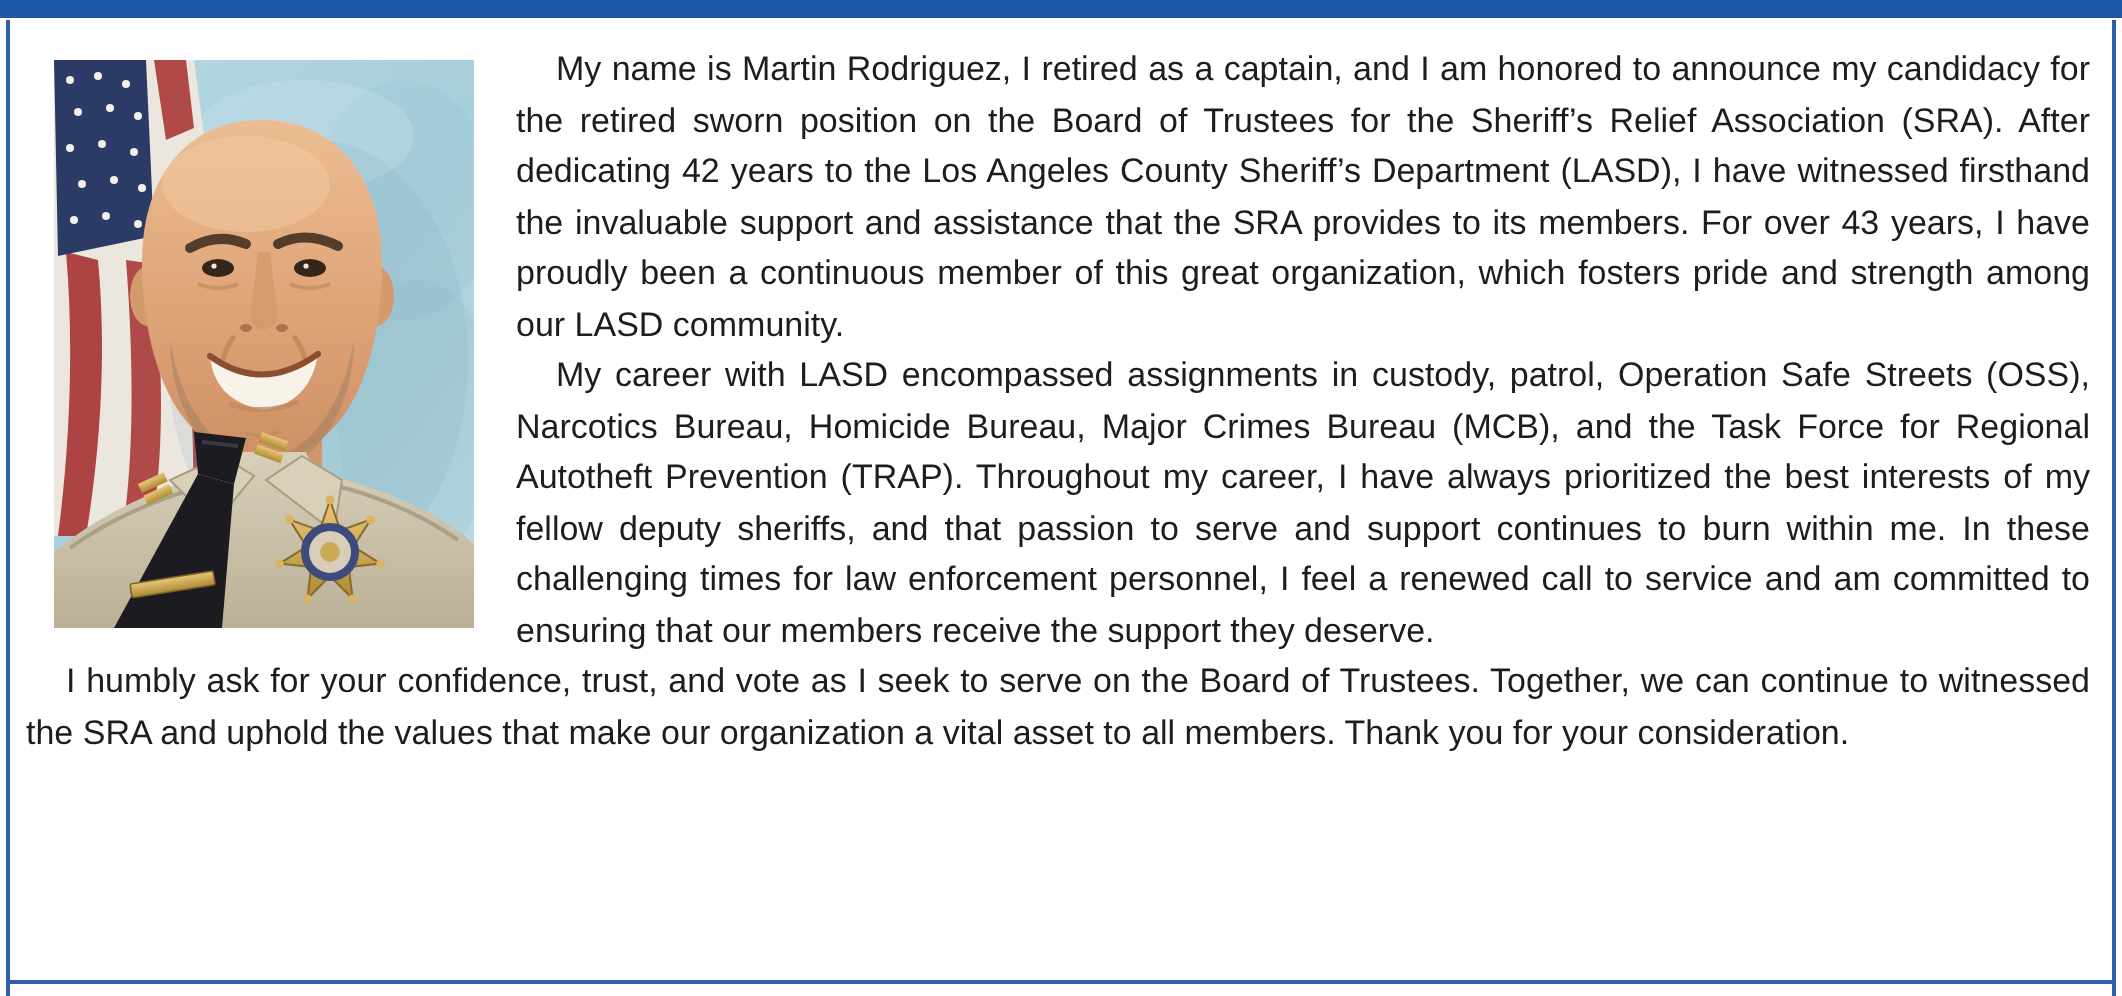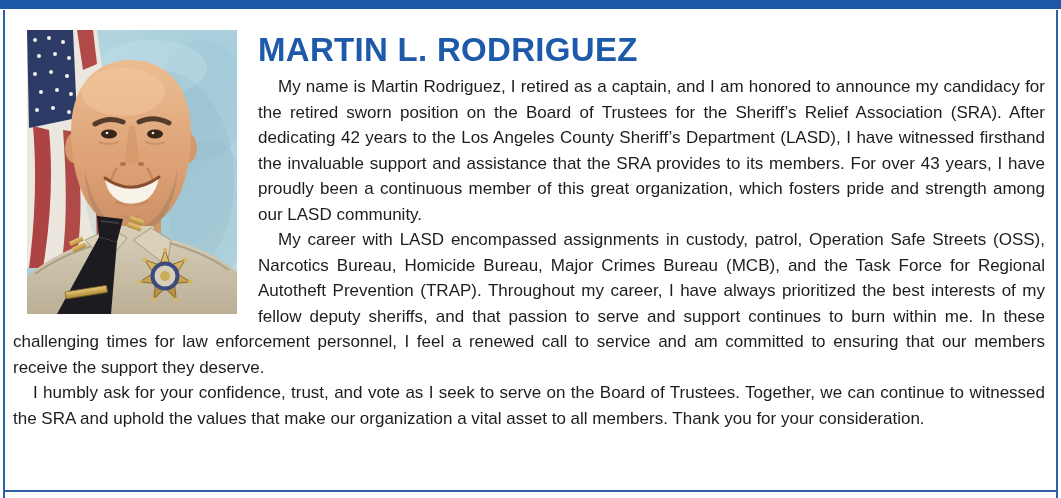--- a/index.html
+++ b/index.html
@@ -201,7 +201,6 @@
       </svg>
     </figure>
 
-    <h1 class="title">MARTIN L. RODRIGUEZ</h1>
     <p class="body">My name is Martin Rodriguez, I retired as a captain, and I am honored to announce my candidacy for the retired sworn position on the Board of Trustees for the Sheriff’s Relief Association (SRA). After dedicating 42 years to the Los Angeles County Sheriff’s Department (LASD), I have witnessed firsthand the invaluable support and assistance that the SRA provides to its members. For over 43 years, I have proudly been a continuous member of this great organization, which fosters pride and strength among our LASD community.</p>
     <p class="body">My career with LASD encompassed assignments in custody, patrol, Operation Safe Streets (OSS), Narcotics Bureau, Homicide Bureau, Major Crimes Bureau (MCB), and the Task Force for Regional Autotheft Prevention (TRAP). Throughout my career, I have always prioritized the best interests of my fellow deputy sheriffs, and that passion to serve and support continues to burn within me. In these challenging times for law enforcement personnel, I feel a renewed call to service and am committed to ensuring that our members receive the support they deserve.</p>
     <p class="body">I humbly ask for your confidence, trust, and vote as I seek to serve on the Board of Trustees. Together, we can continue to witnessed the SRA and uphold the values that make our organization a vital asset to all members. Thank you for your consideration.</p>

